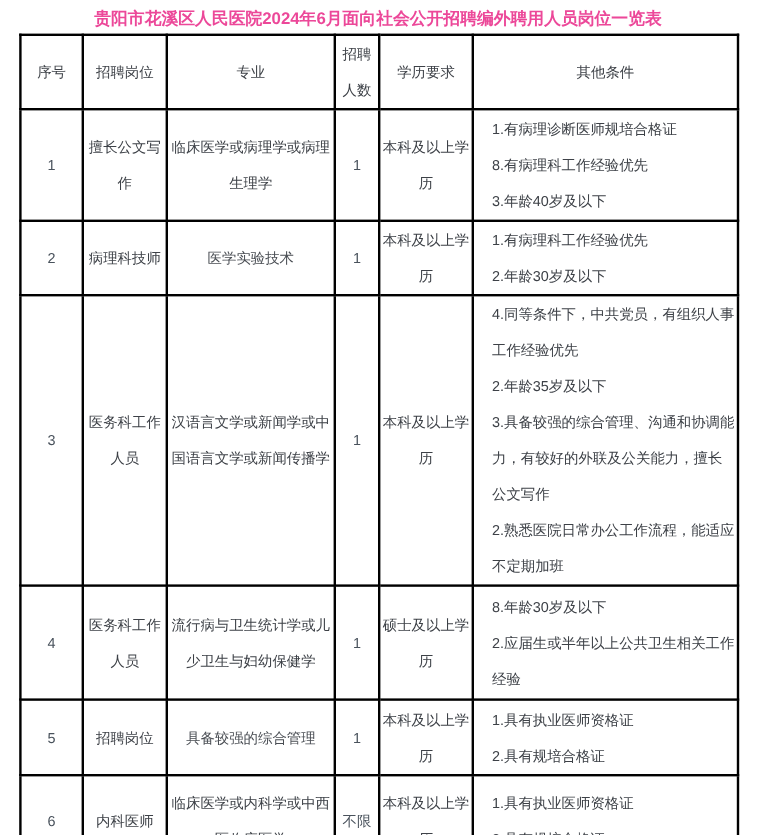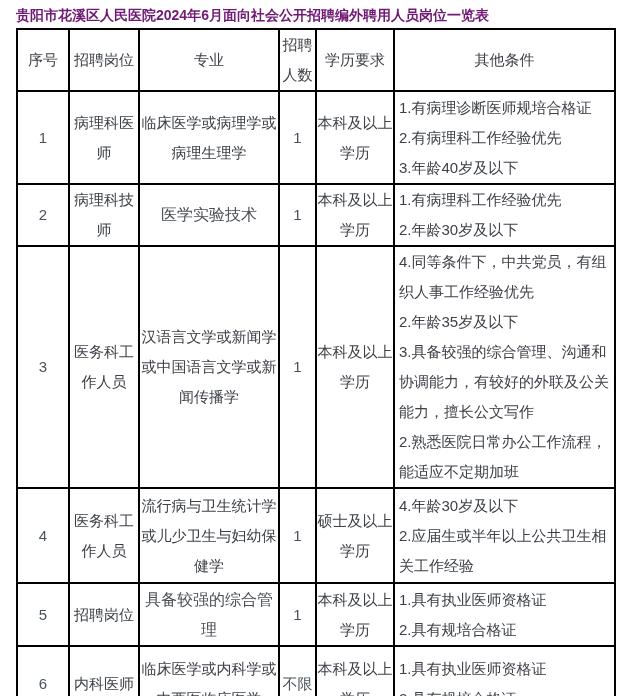--- a/index.html
+++ b/index.html
@@ -19,10 +19,10 @@
     margin-left: 16px;
     padding-top: 5px;
     height: 23px;
-    text-align: left;
+    text-align: center;
     font-size: 14px;
     font-weight: bold;
-    color: #701a75;
+    color: #ec4899;
     line-height: 20px;
     white-space: nowrap;
   }

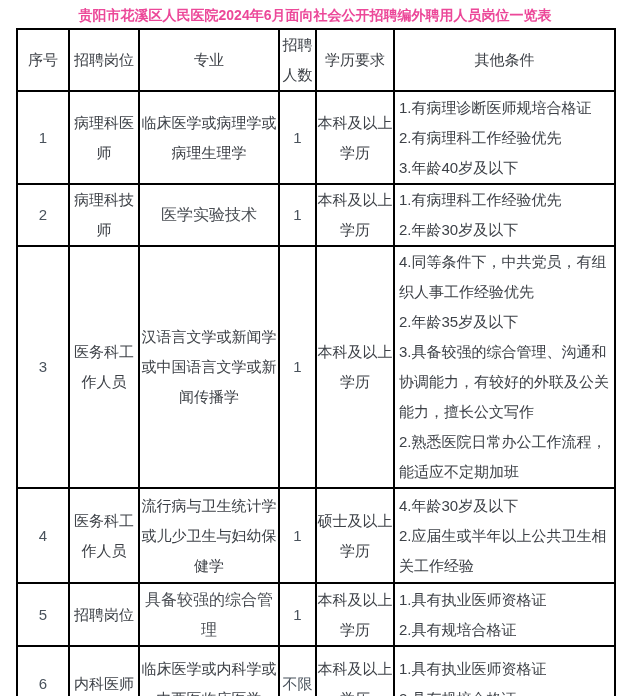--- a/index.html
+++ b/index.html
@@ -35,7 +35,7 @@
   .job-table th,
   .job-table td {
     border: 2px solid #000000;
-    font-size: 15px;
+    font-size: 12px;
     font-weight: normal;
     line-height: 30px;
     text-align: center;

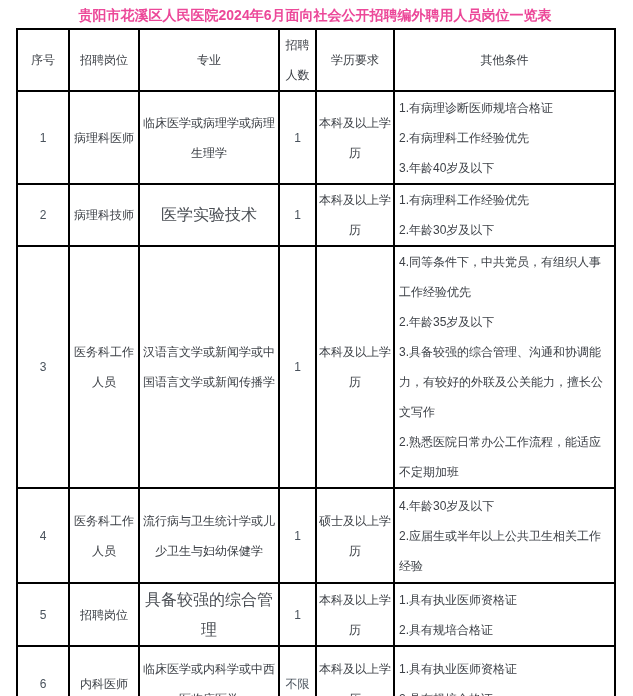--- a/index.html
+++ b/index.html
@@ -49,7 +49,7 @@
   }
   td.cond {
     text-align: left;
-    padding: 0 2px 0 4px;
+    padding: 0 2px 0 15px;
   }
   td.small-fit {
     font-size: 16px;

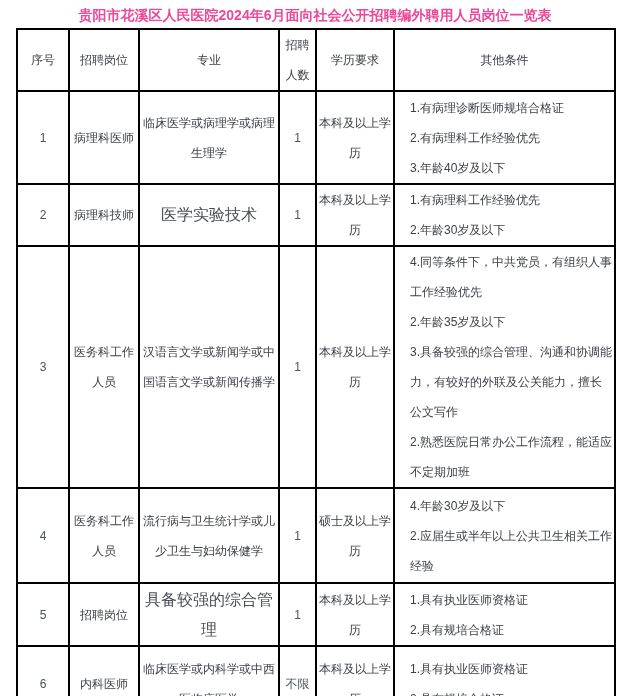--- a/index.html
+++ b/index.html
@@ -86,7 +86,7 @@
   <tbody>
     <tr style="height:93px">
       <td class="num">1</td>
-      <td>病理科医师</td>
+      <td>擅长公文写作</td>
       <td>临床医学或病理学或病理生理学</td>
       <td class="num">1</td>
       <td>本科及以上学历</td>

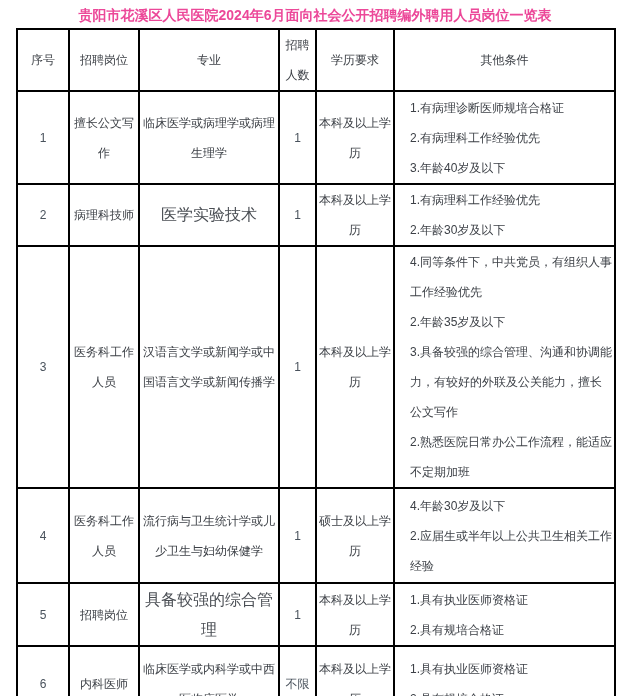--- a/index.html
+++ b/index.html
@@ -92,7 +92,7 @@
       <td>本科及以上学历</td>
       <td class="cond">
         <div>1.有病理诊断医师规培合格证</div>
-        <div>2.有病理科工作经验优先</div>
+        <div>8.有病理科工作经验优先</div>
         <div>3.年龄40岁及以下</div>
       </td>
     </tr>

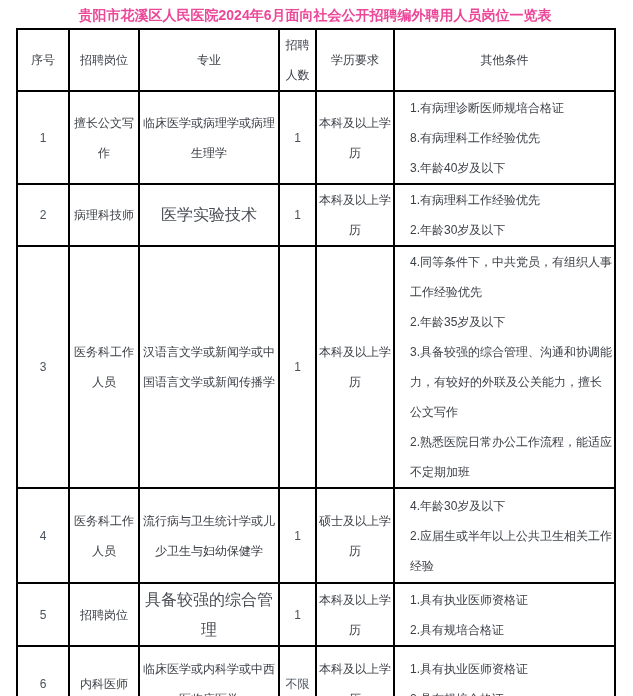--- a/index.html
+++ b/index.html
@@ -52,7 +52,7 @@
     padding: 0 2px 0 15px;
   }
   td.small-fit {
-    font-size: 16px;
+    font-size: 12px;
     color: #4a4e54;
   }
   .num {

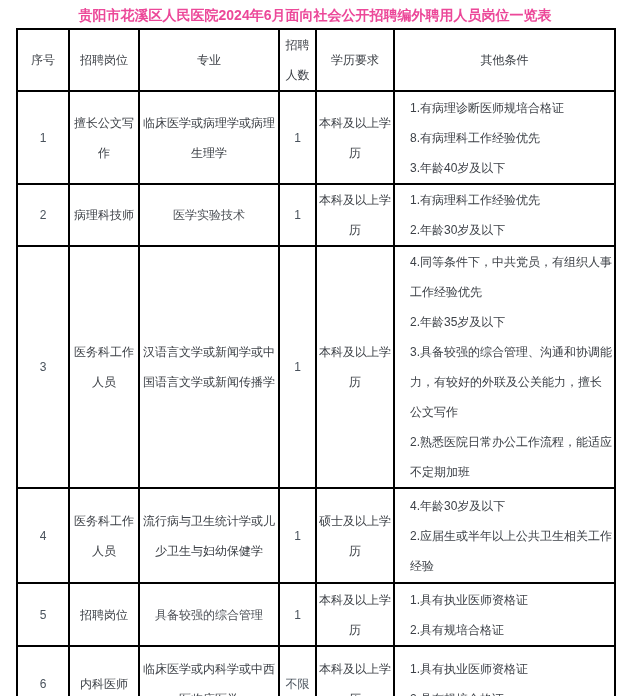--- a/index.html
+++ b/index.html
@@ -127,7 +127,7 @@
       <td class="num">1</td>
       <td>硕士及以上学历</td>
       <td class="cond">
-        <div>4.年龄30岁及以下</div>
+        <div>8.年龄30岁及以下</div>
         <div>2.应届生或半年以上公共卫生相关工作经验</div>
       </td>
     </tr>

